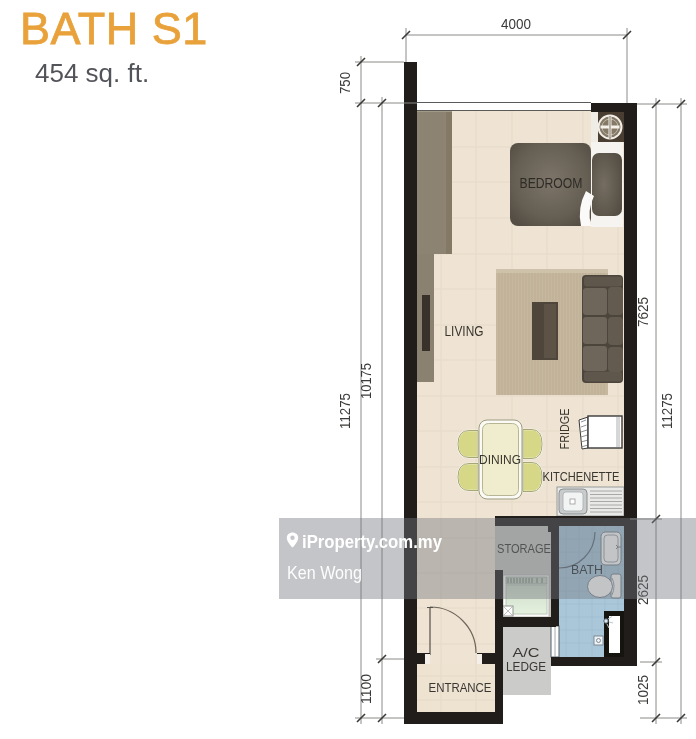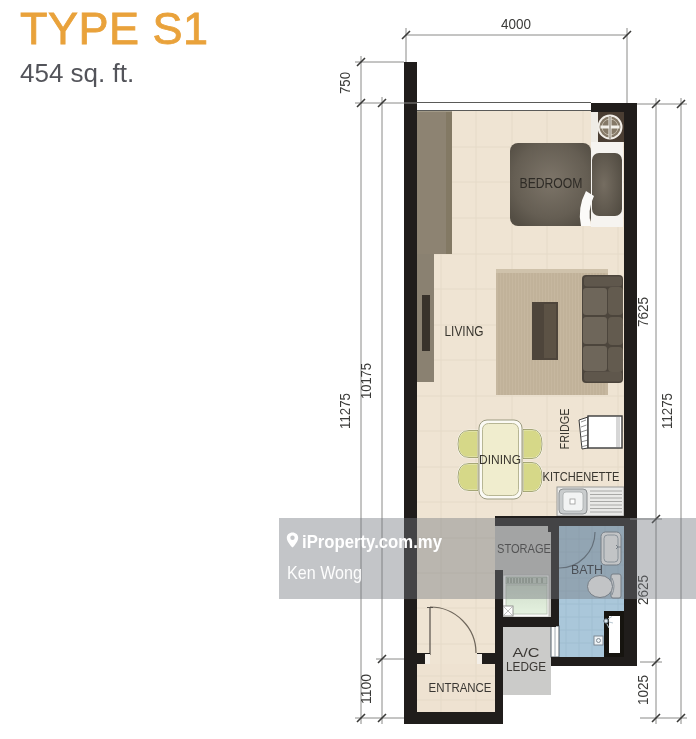--- a/index.html
+++ b/index.html
@@ -11,7 +11,7 @@
 <body>
 <div id="page">
 
-  <div class="abs" style="left:20px;top:3px;font-size:45px;font-weight:normal;color:#E9A23B;letter-spacing:0.5px;-webkit-text-stroke:0.8px #E9A23B;">TYPE S1</div>
+  <div class="abs" style="left:20px;top:3px;font-size:45px;font-weight:normal;color:#E9A23B;letter-spacing:0.5px;-webkit-text-stroke:0.8px #E9A23B;">BATH S1</div>
 
   <div class="abs" style="left:20px;top:58px;font-size:26px;color:#53545A;">454 sq. ft.</div>
 

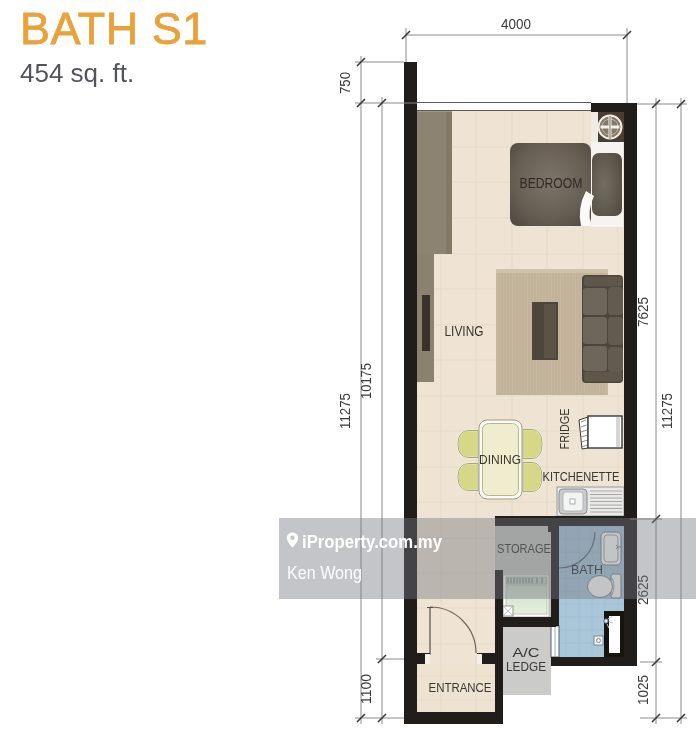--- a/index.html
+++ b/index.html
@@ -13,7 +13,7 @@
 
   <div class="abs" style="left:20px;top:3px;font-size:45px;font-weight:normal;color:#E9A23B;letter-spacing:0.5px;-webkit-text-stroke:0.8px #E9A23B;">BATH S1</div>
 
-  <div class="abs" style="left:20px;top:58px;font-size:26px;color:#53545A;">454 sq. ft.</div>
+  <div class="abs" style="left:35px;top:58px;font-size:26px;color:#53545A;">454 sq. ft.</div>
 
   <svg class="abs" style="left:0;top:0;" width="696" height="739" viewBox="0 0 696 739">
     <defs>

